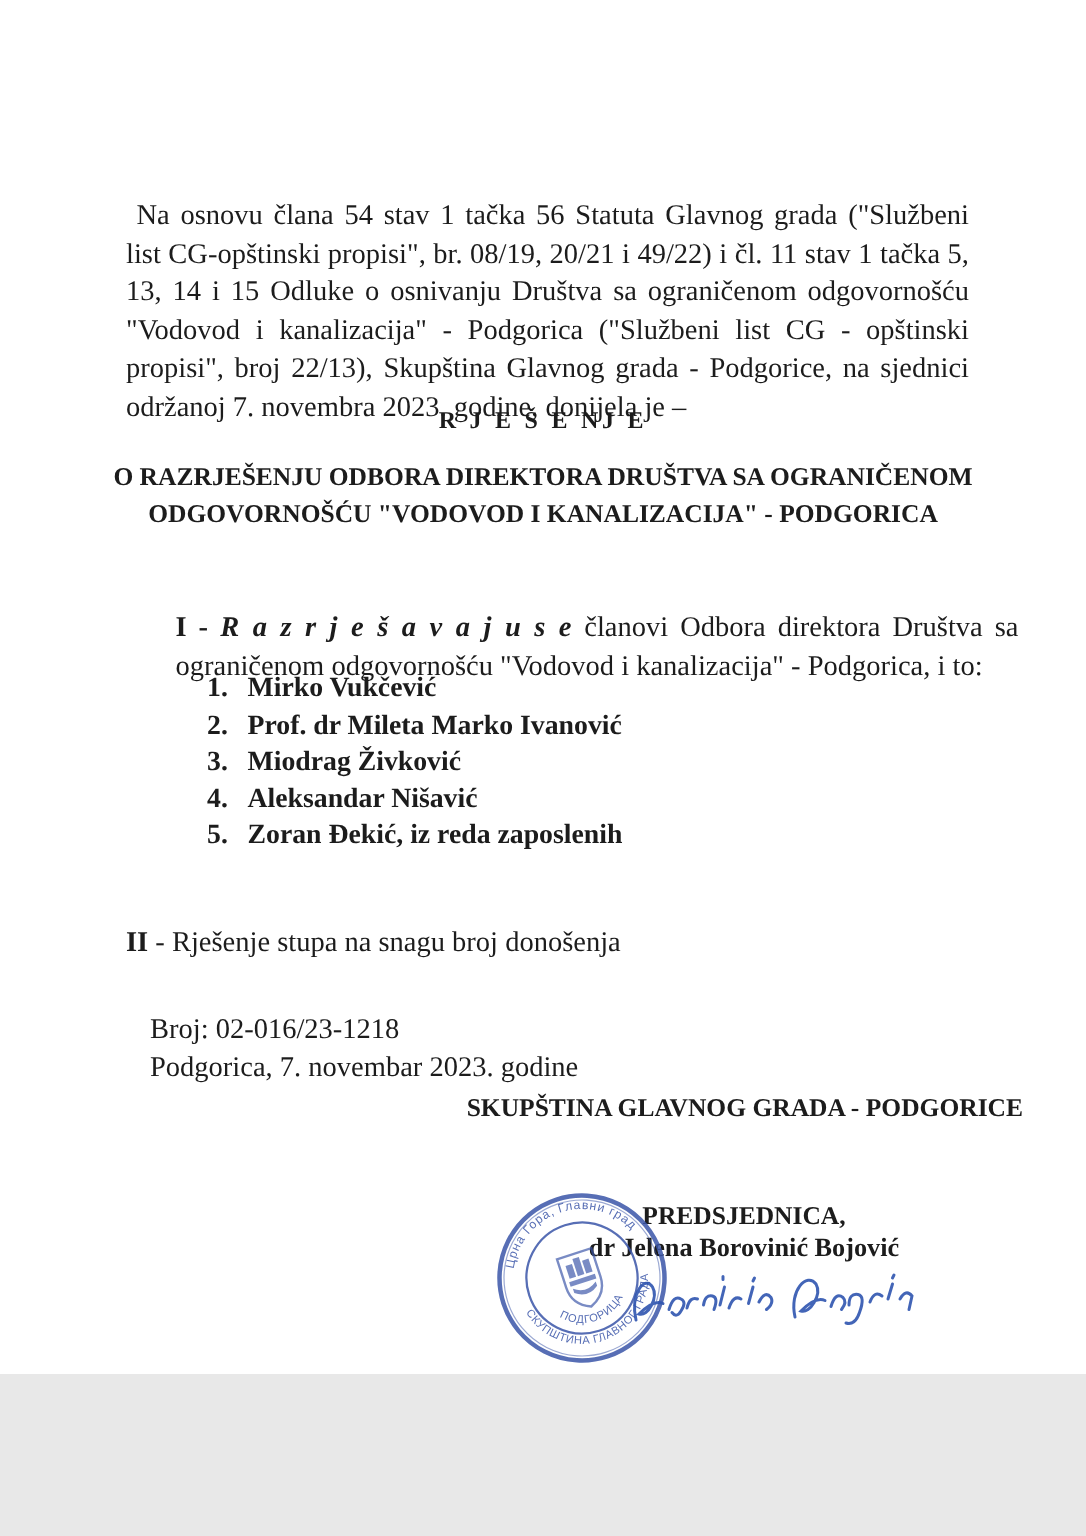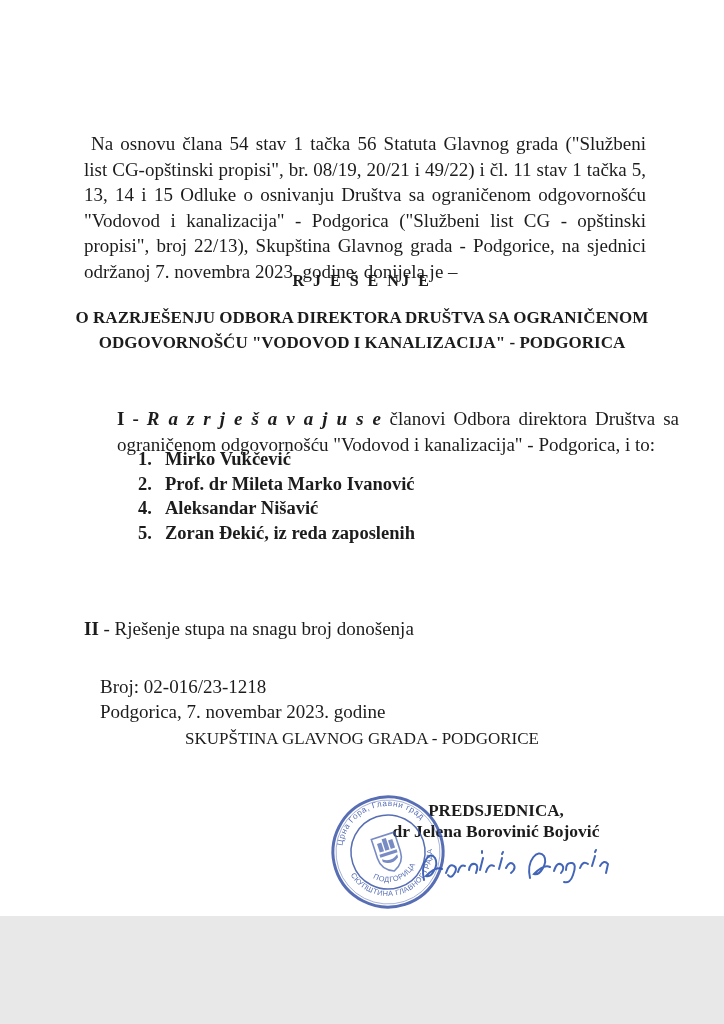--- a/index.html
+++ b/index.html
@@ -72,6 +72,7 @@
   <div class="abs member-list">
     <div class="member-row"><span class="member-num">1.</span><span>Mirko Vukčević</span></div>
     <div class="member-row"><span class="member-num">2.</span><span>Prof. dr Mileta Marko Ivanović</span></div>
+    <div class="member-row"><span class="member-num">3.</span><span>Miodrag Živković</span></div>
     <div class="member-row"><span class="member-num">4.</span><span>Aleksandar Nišavić</span></div>
     <div class="member-row"><span class="member-num">5.</span><span>Zoran Đekić, iz reda zaposlenih</span></div>
   </div>

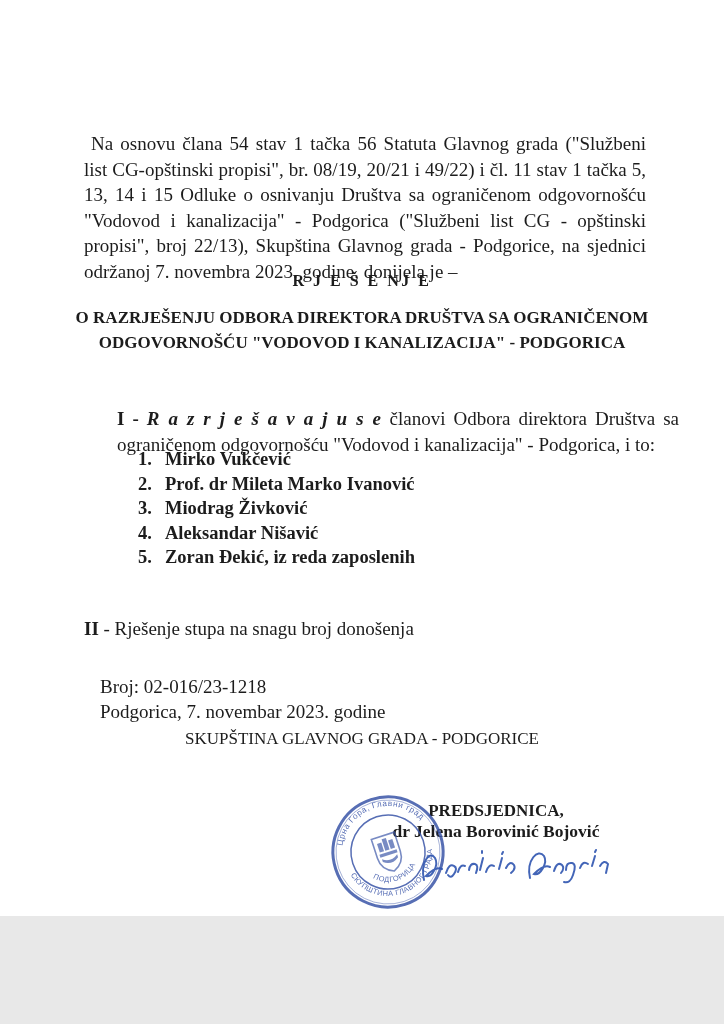--- a/index.html
+++ b/index.html
@@ -42,7 +42,7 @@
   .meta{left:100px;top:675px;font-size:19px;line-height:24.5px;}
   .issuer{
     left:42px;top:729px;width:640px;
-    text-align:center;font-weight:normal;font-size:17px;
+    text-align:right;font-weight:bold;font-size:17px;
   }
   .sig-block{
     left:340px;top:801px;width:312px;

